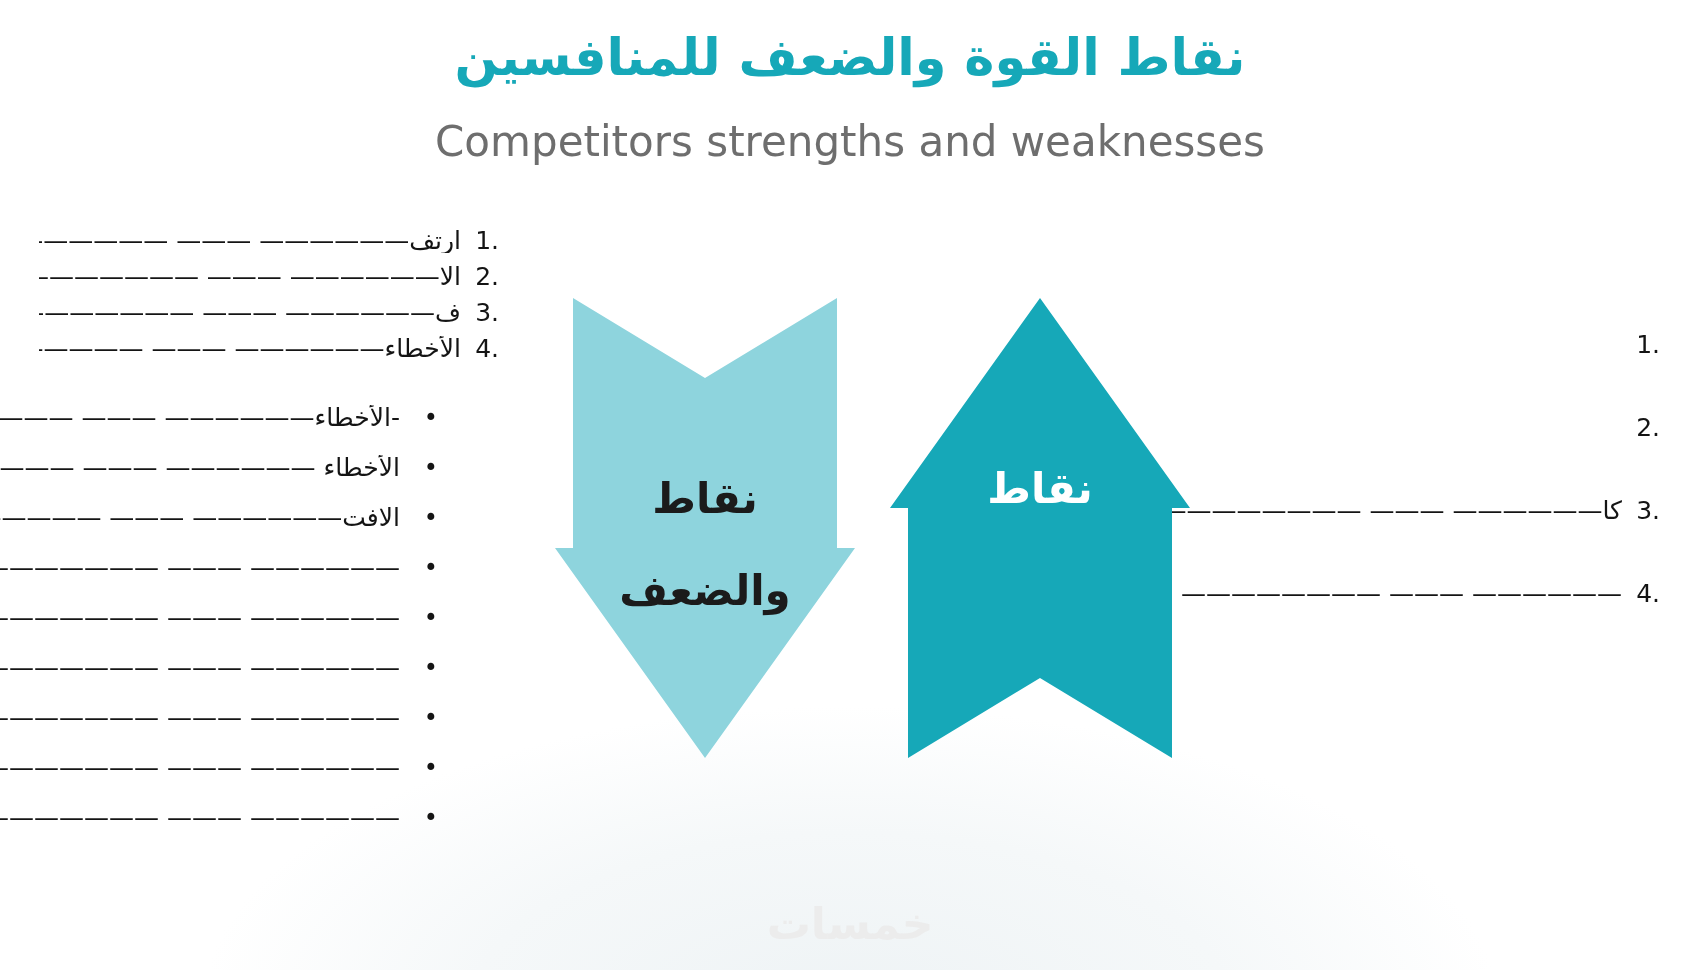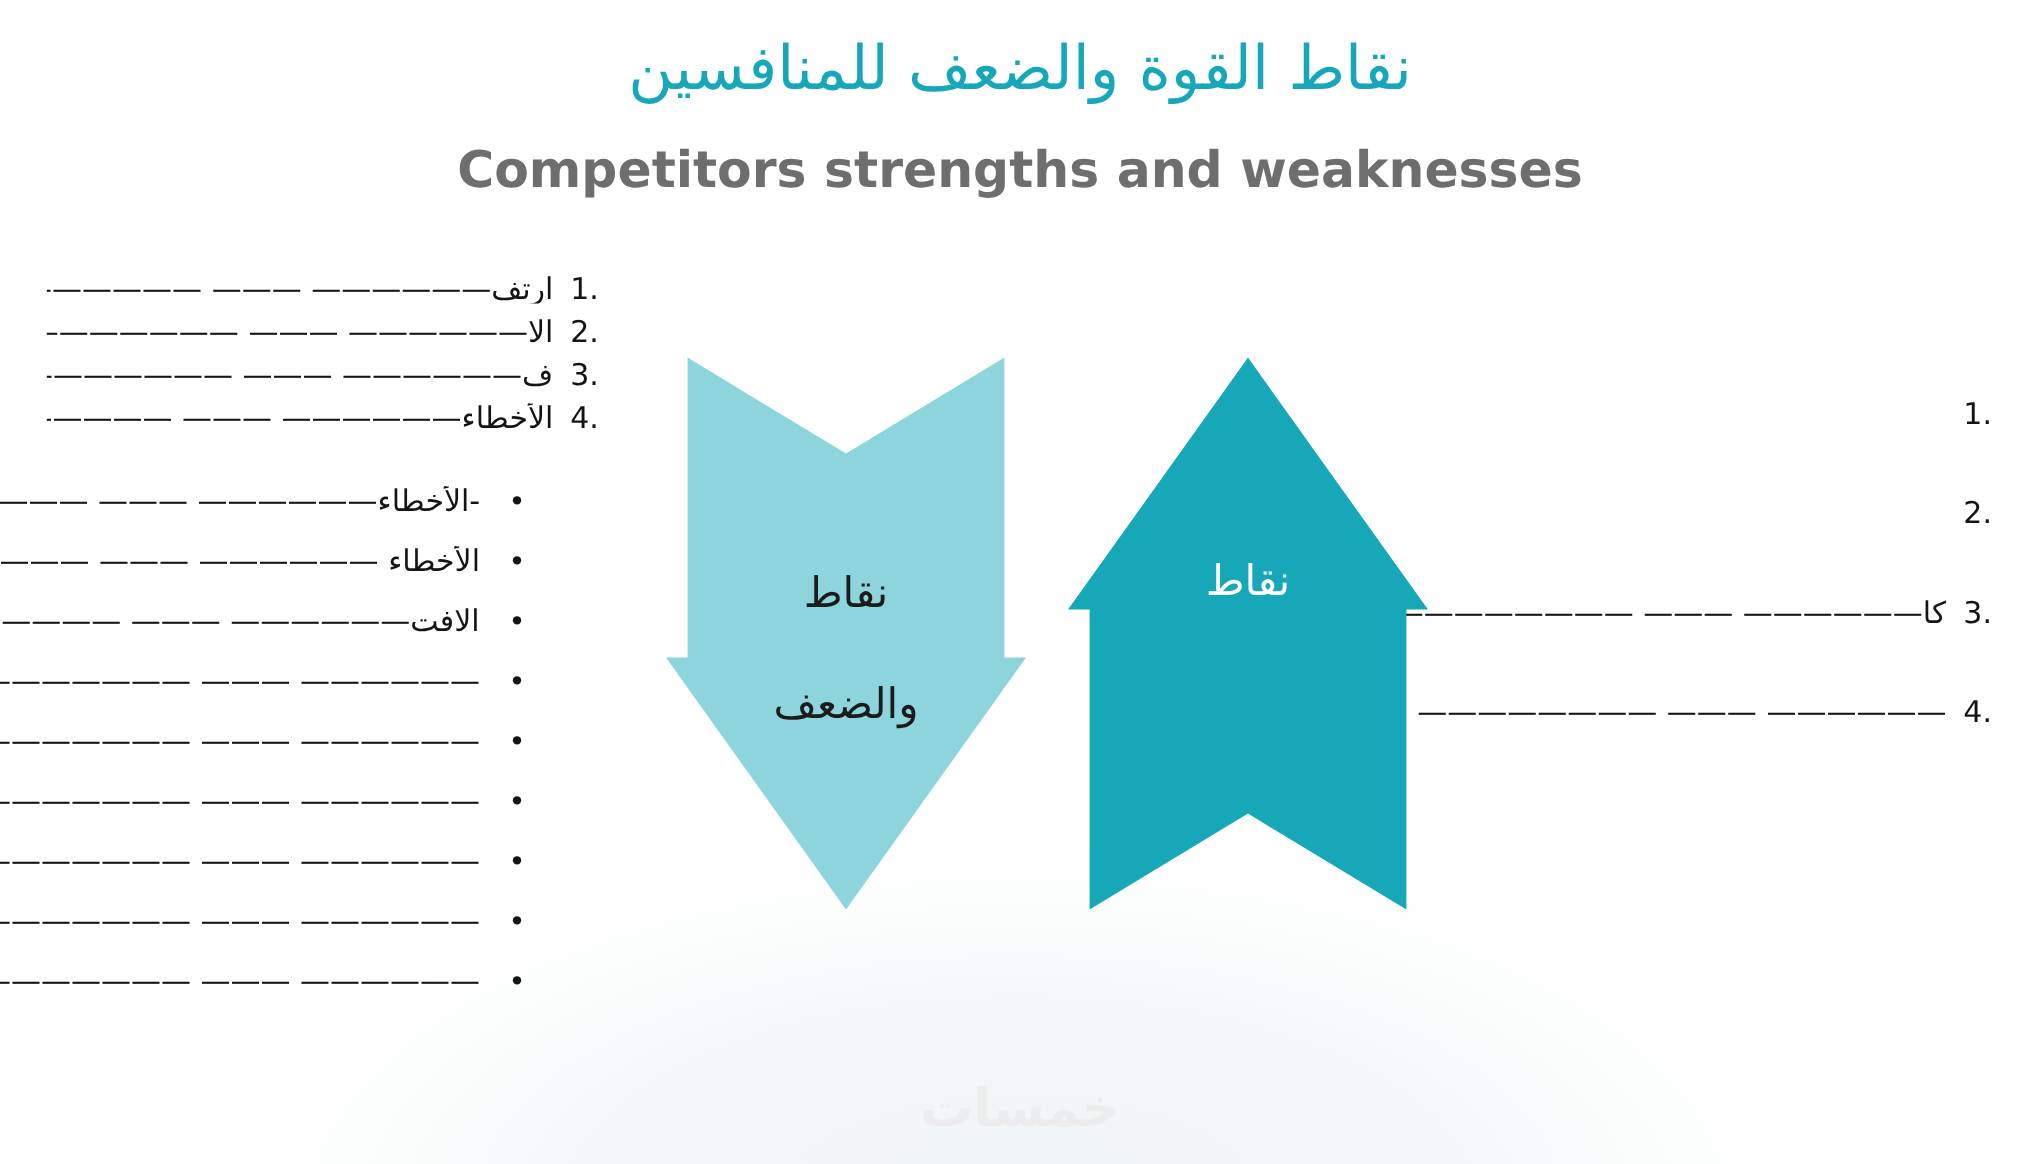--- a/index.html
+++ b/index.html
@@ -29,7 +29,7 @@
     text-align: center;
     color: #16a8b8;
     font-size: 51px;
-    font-weight: normal;
+    font-weight: bold;
     direction: rtl;
     letter-spacing: 0px;
     line-height: 1.25;

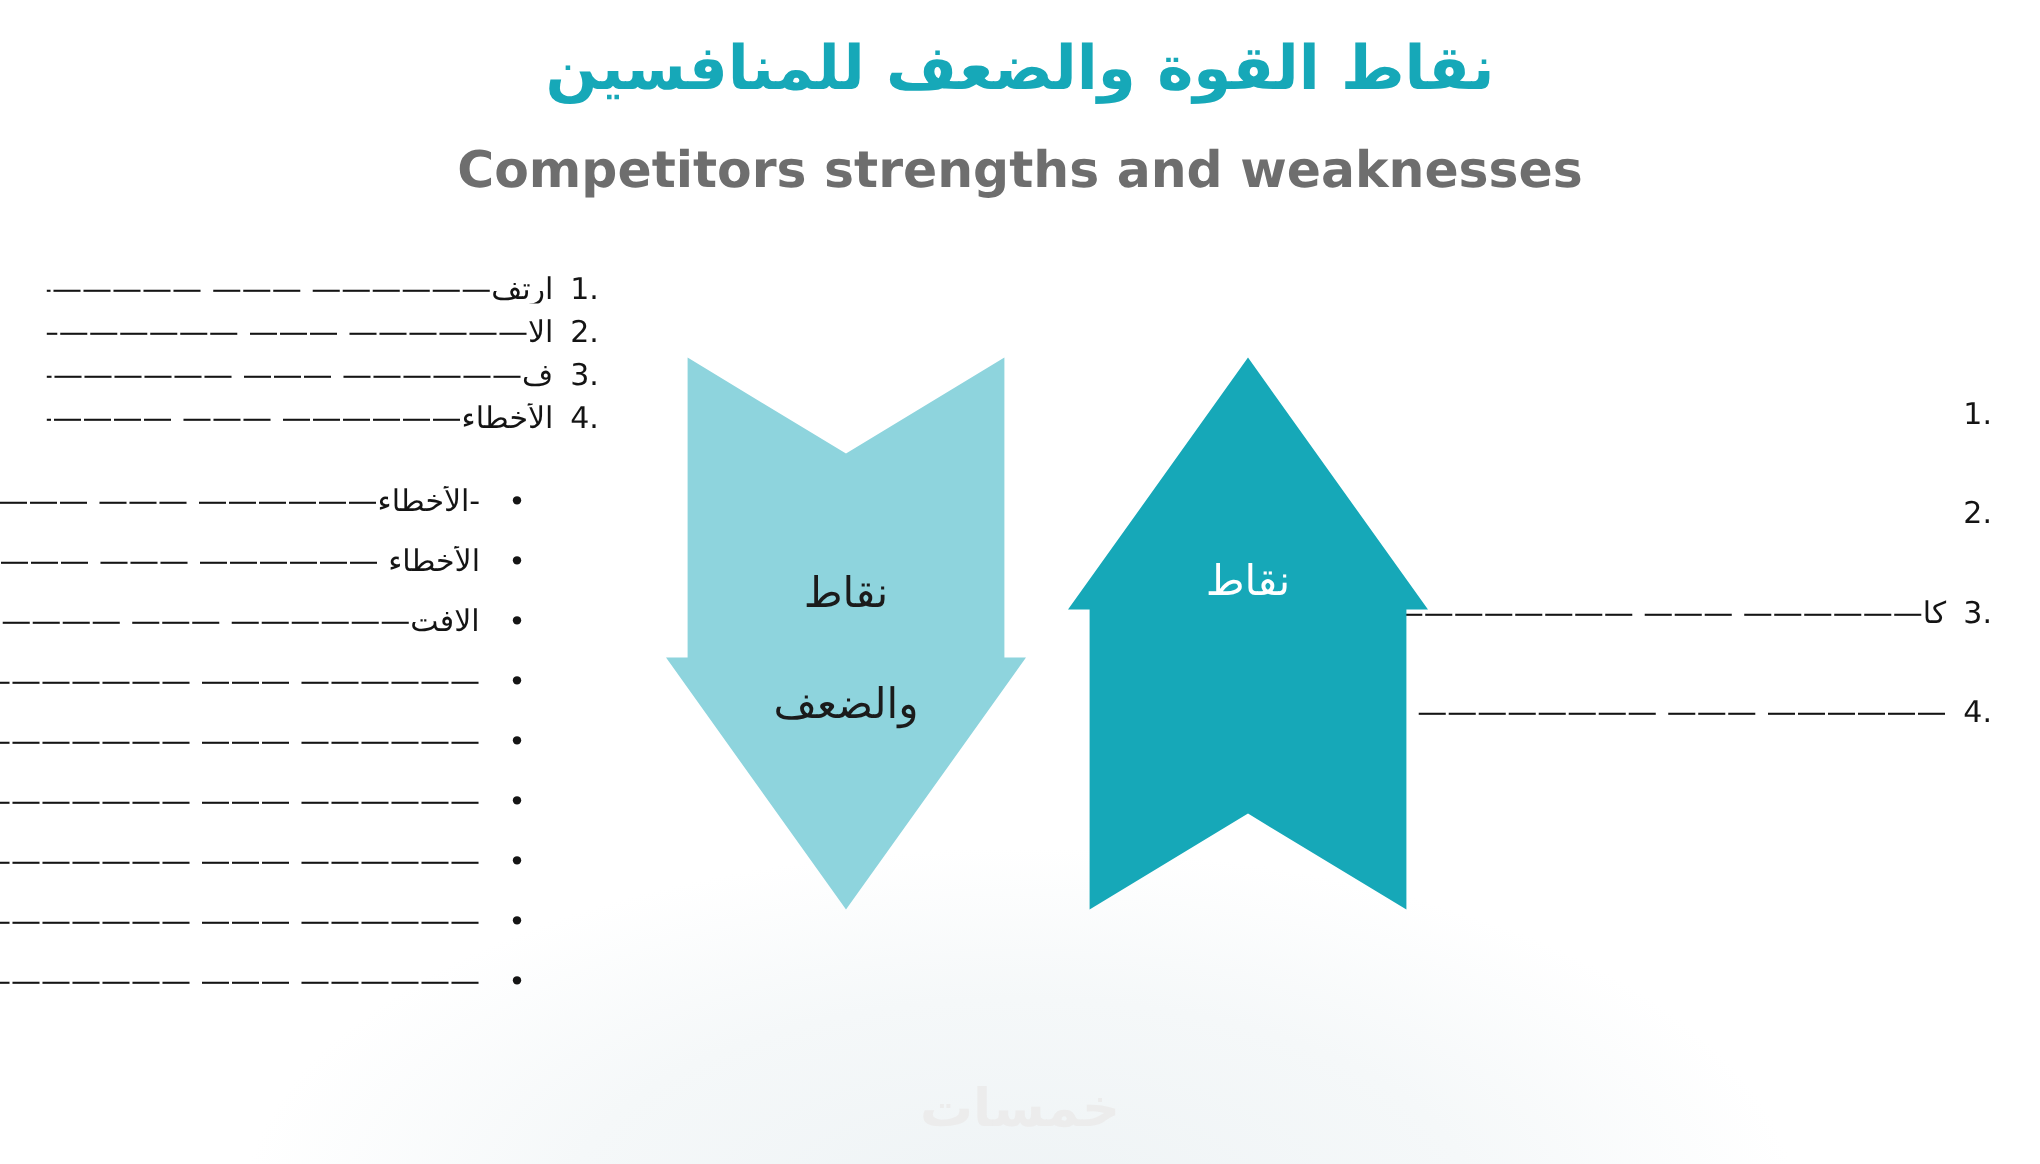--- a/index.html
+++ b/index.html
@@ -42,7 +42,7 @@
     text-align: center;
     color: #6e6e6e;
     font-size: 42px;
-    font-weight: bold;
+    font-weight: normal;
     line-height: 1.25;
   }
 

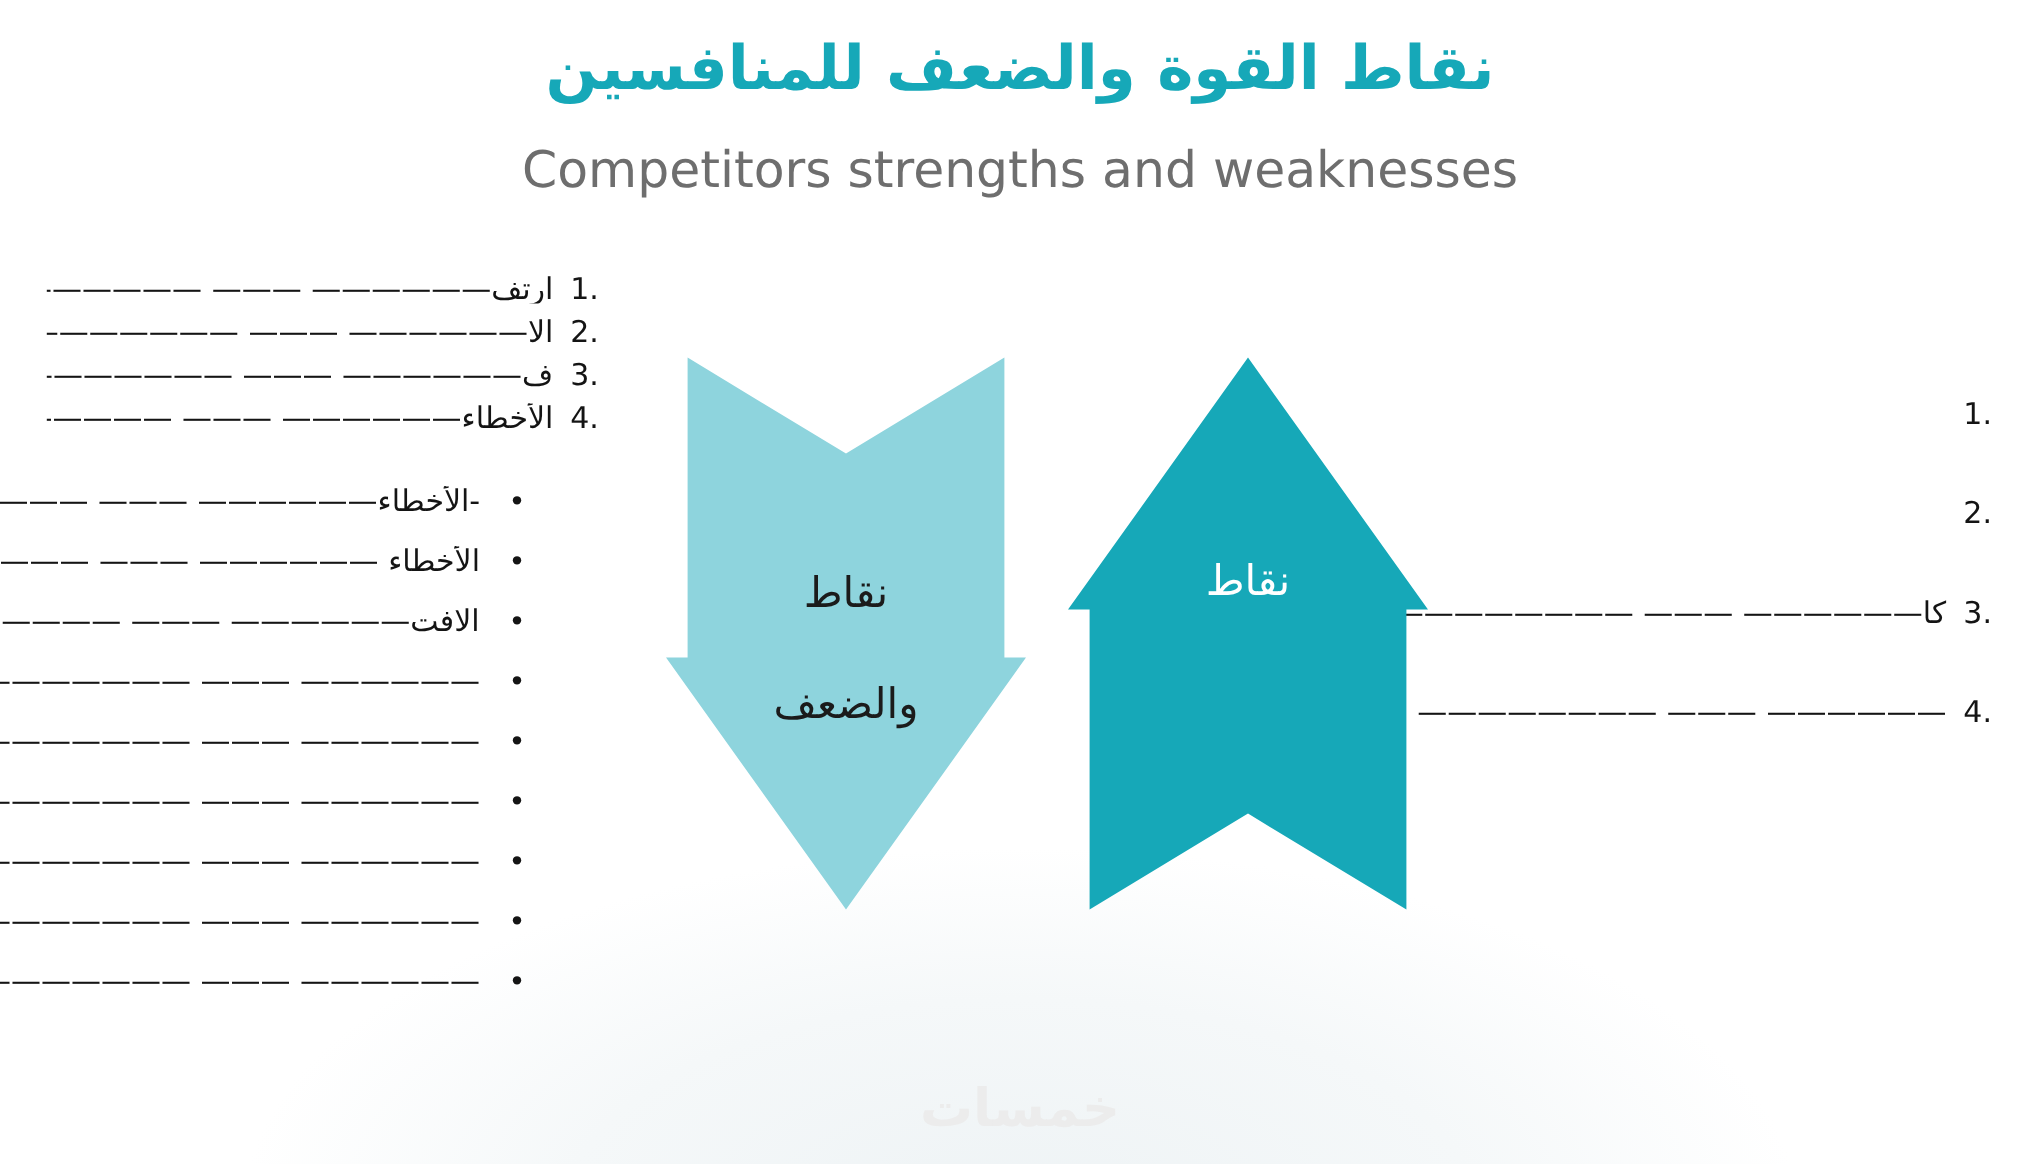--- a/index.html
+++ b/index.html
@@ -74,8 +74,8 @@
     width: 100%;
     text-align: center;
     direction: rtl;
-    font-size: 35px;
-    font-weight: normal;
+    font-size: 42px;
+    font-weight: bold;
     line-height: 1.0;
   }
   .arrow-down .lbl-1 { top: 180px; color: #1b1b1b; }

